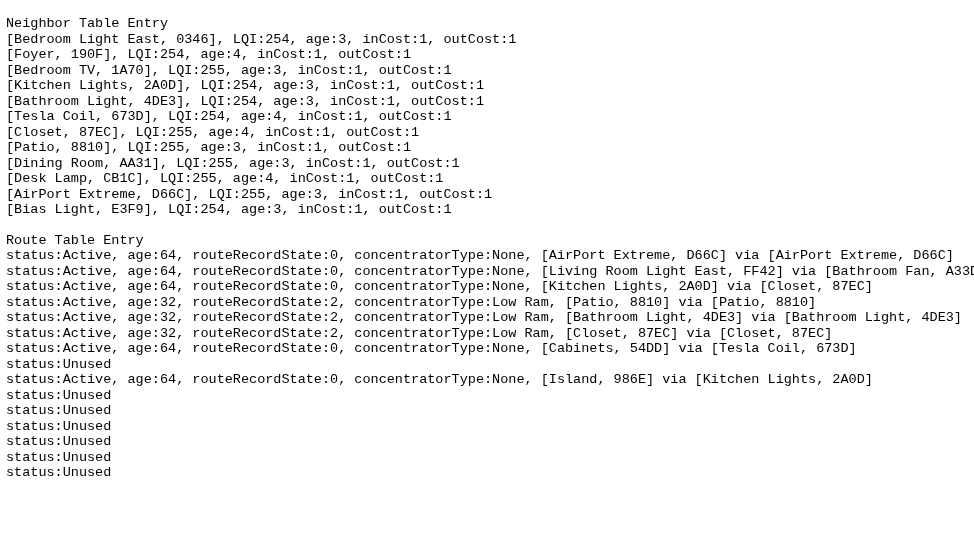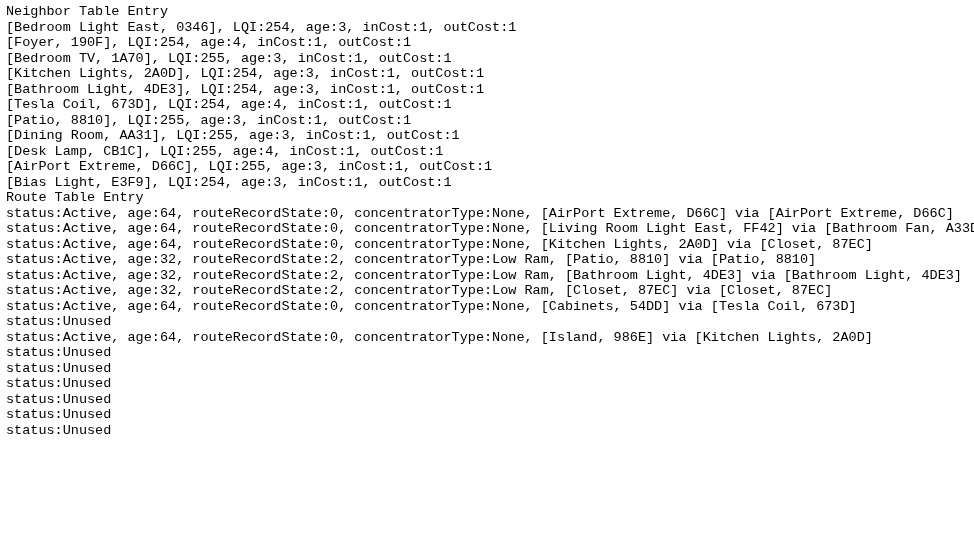--- a/index.html
+++ b/index.html
@@ -12,7 +12,7 @@
     color: #000000;
   }
   .container {
-    padding: 4px 6px;
+    padding: 16px 6px;
     white-space: nowrap;
   }
   .sect {

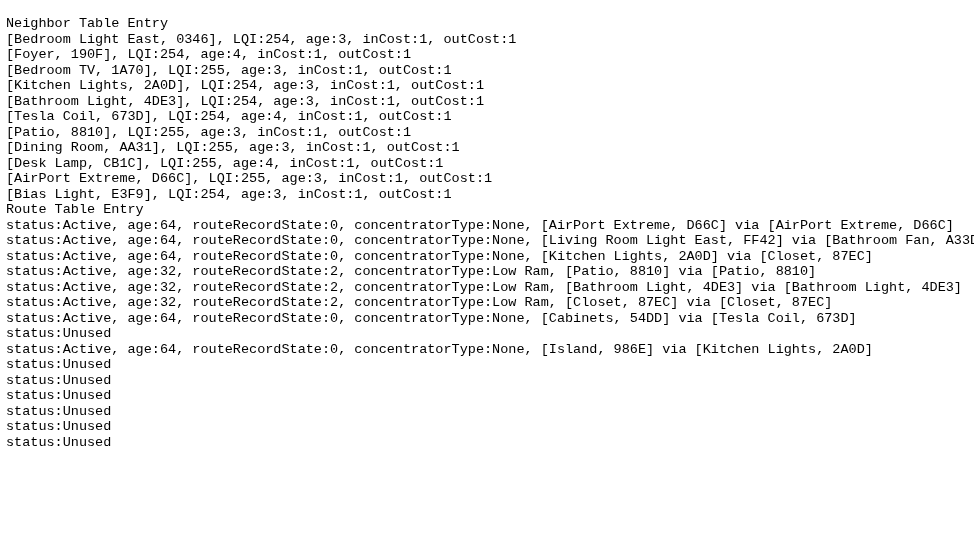--- a/index.html
+++ b/index.html
@@ -37,6 +37,7 @@
         <div class="row">[Kitchen Lights, 2A0D], LQI:254, age:3, inCost:1, outCost:1</div>
         <div class="row">[Bathroom Light, 4DE3], LQI:254, age:3, inCost:1, outCost:1</div>
         <div class="row">[Tesla Coil, 673D], LQI:254, age:4, inCost:1, outCost:1</div>
+        <div class="row">[Closet, 87EC], LQI:255, age:4, inCost:1, outCost:1</div>
         <div class="row">[Patio, 8810], LQI:255, age:3, inCost:1, outCost:1</div>
         <div class="row">[Dining Room, AA31], LQI:255, age:3, inCost:1, outCost:1</div>
         <div class="row">[Desk Lamp, CB1C], LQI:255, age:4, inCost:1, outCost:1</div>

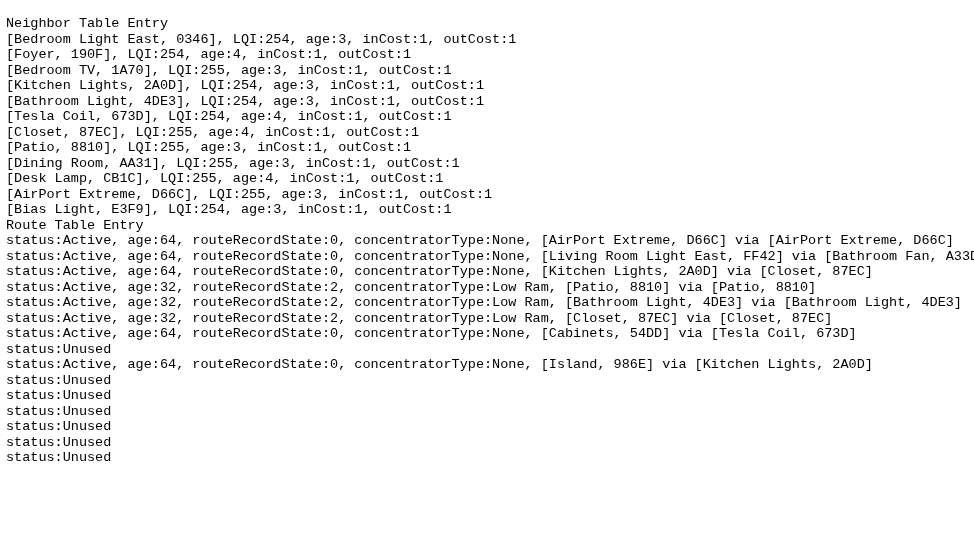--- a/index.html
+++ b/index.html
@@ -16,6 +16,7 @@
     white-space: nowrap;
   }
   .sect {
+    margin-top: 15px;
   }
   .sect:first-child {
     margin-top: 0;

